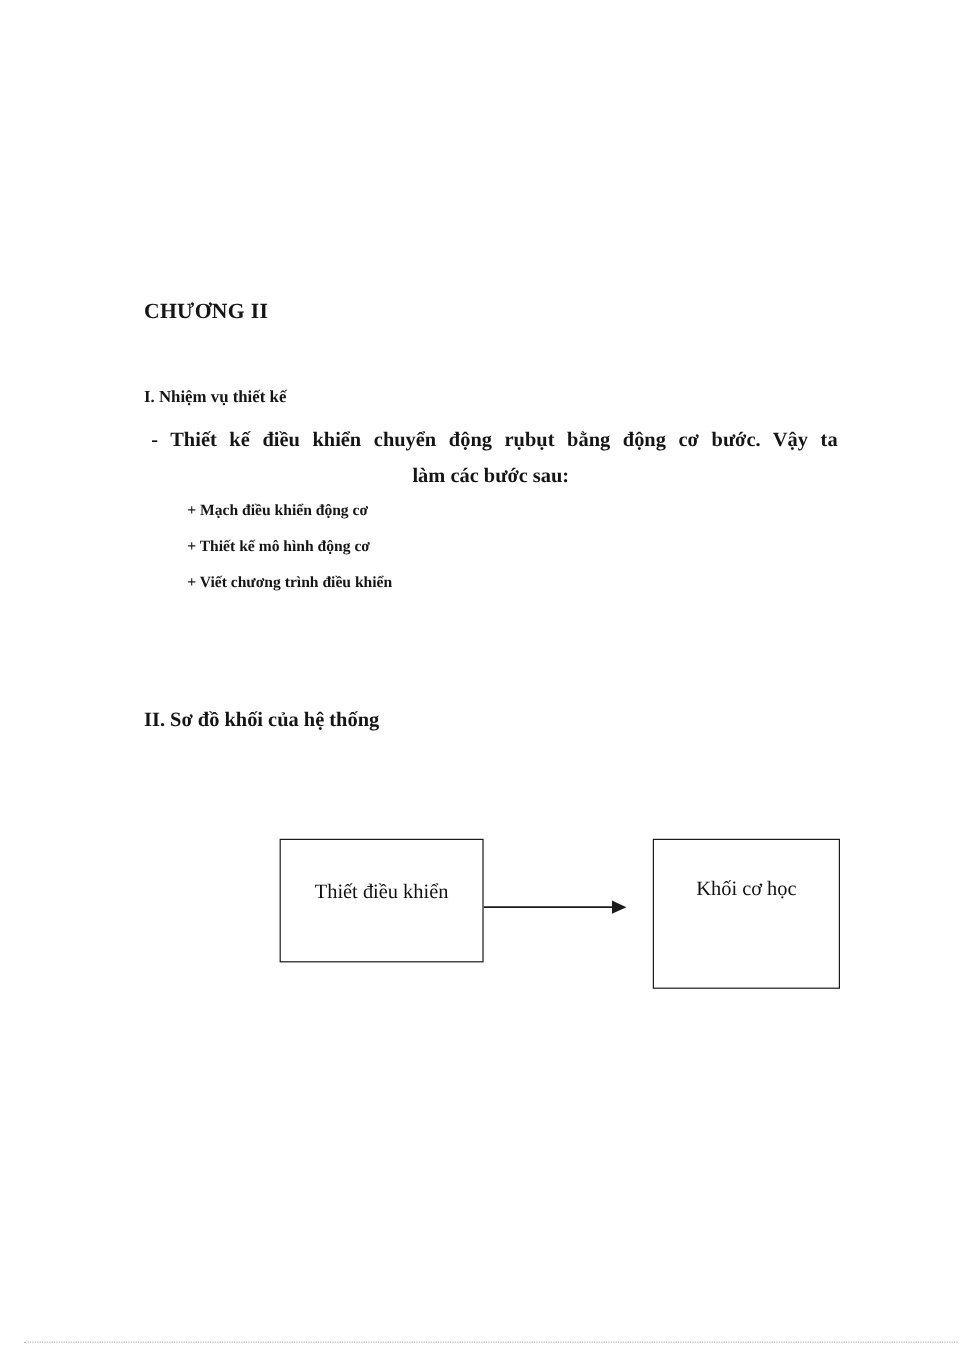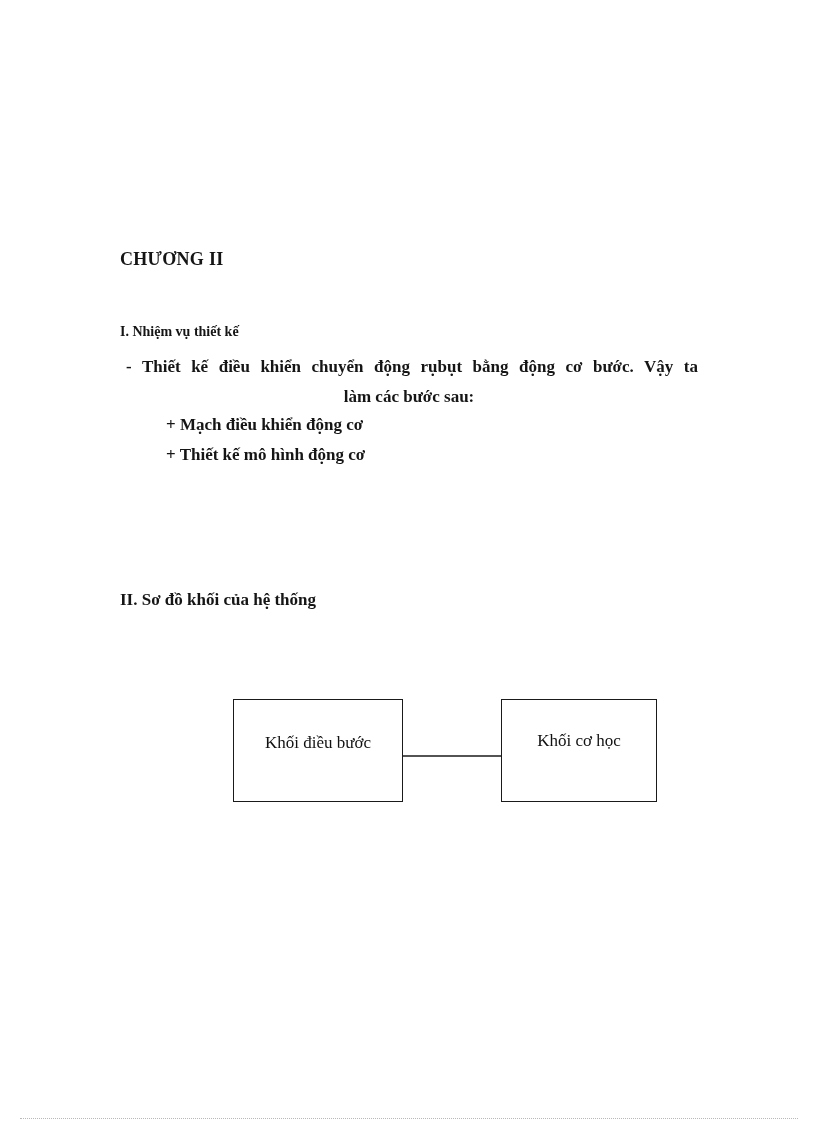--- a/index.html
+++ b/index.html
@@ -58,10 +58,9 @@
     position: absolute;
     left: 156px;
     top: 410px;
-    font-size: 17px;
+    font-size: 13px;
     font-weight: bold;
     line-height: 30px;
-    margin-left: 10px;
   }
   .sec2-heading {
     position: absolute;

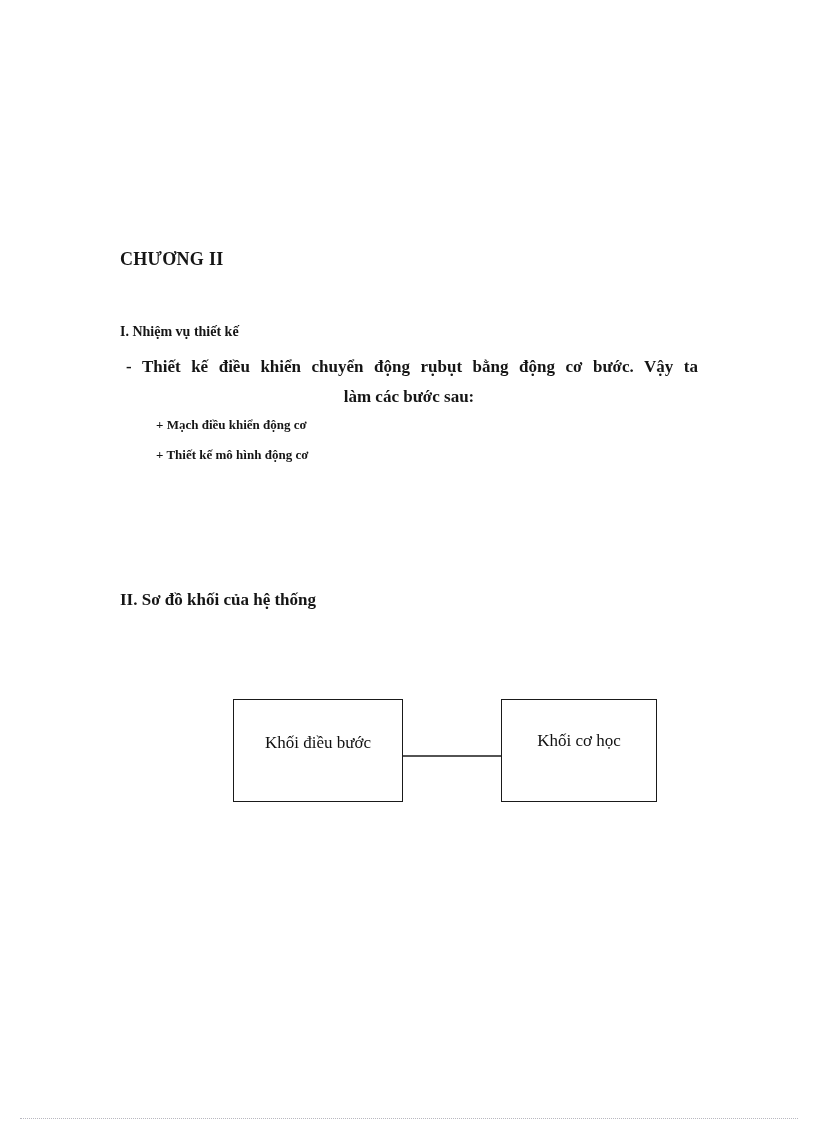--- a/index.html
+++ b/index.html
@@ -125,6 +125,7 @@
   <div class="bullets">
     <div>+ Mạch điều khiển động cơ</div>
     <div>+ Thiết kế mô hình  động cơ</div>
+    <div>+ Viết chương trình  điều khiển</div>
   </div>
 
   <div class="sec2-heading">II. Sơ đồ khối của hệ thống</div>

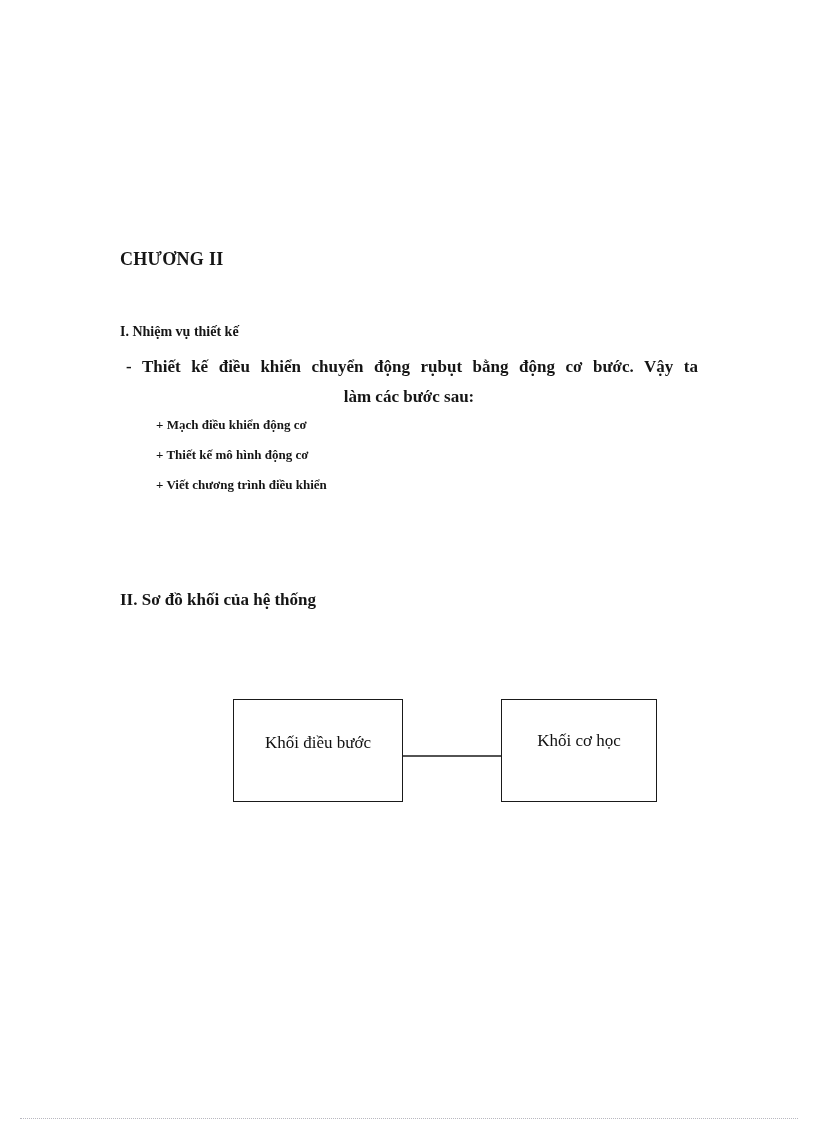--- a/index.html
+++ b/index.html
@@ -131,7 +131,7 @@
   <div class="sec2-heading">II. Sơ đồ khối của hệ thống</div>
 
   <div class="diagram-box box-left">
-    <span>Khối điều bước</span>
+    <span>Thiết điều khiển</span>
   </div>
 
   <svg class="arrow-svg" width="120" height="16" viewBox="0 0 120 16">

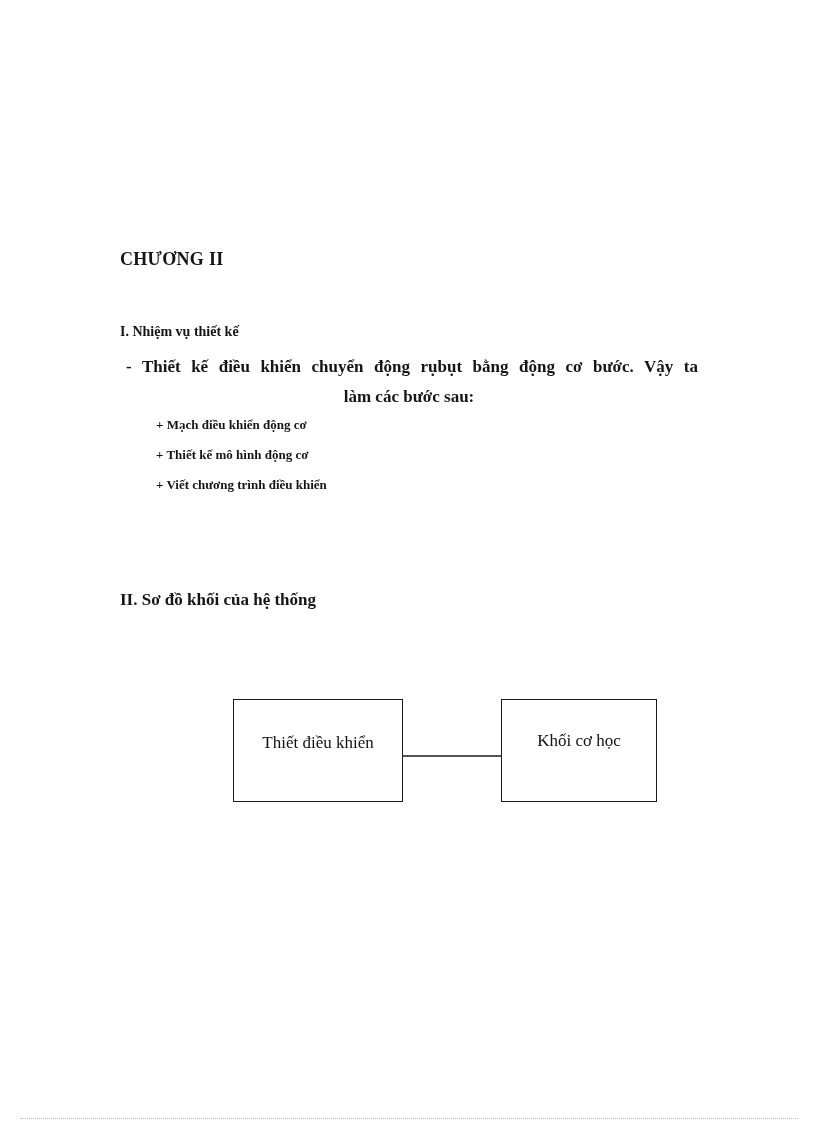--- a/index.html
+++ b/index.html
@@ -88,10 +88,10 @@
     padding-top: 33px;
   }
   .box-right {
-    left: 501px;
+    left: 544px;
     top: 699px;
     width: 156px;
-    height: 103px;
+    height: 125px;
     padding-top: 31px;
   }
   .arrow-svg {

